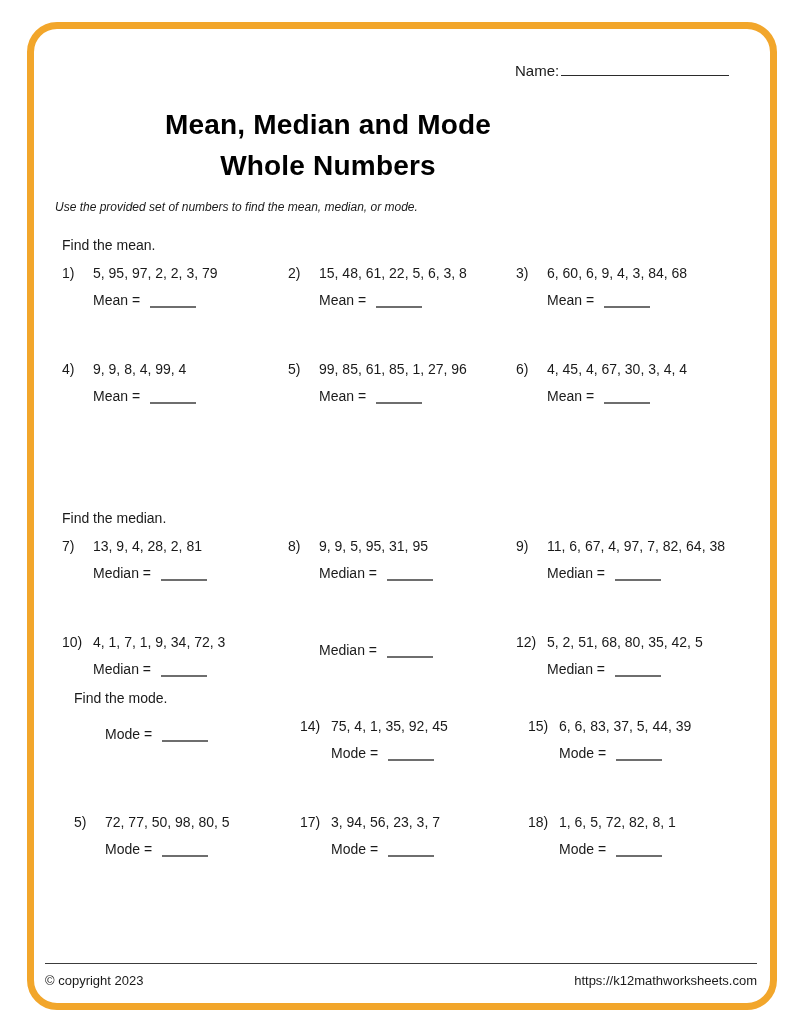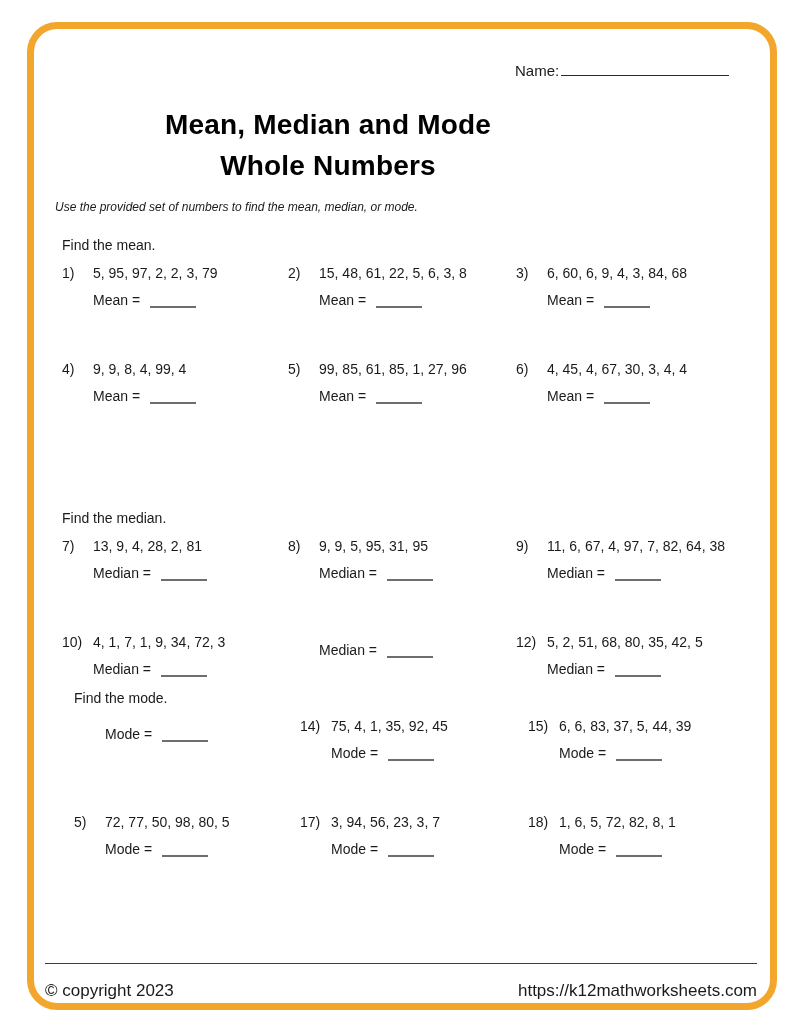--- a/index.html
+++ b/index.html
@@ -75,11 +75,11 @@
     left: 45px; top: 963px;
     width: 712px;
     border-top: 1.5px solid #3c3c3c;
-    padding-top: 17px;
+    padding-top: 9px;
     display: flex;
     justify-content: space-between;
     align-items: baseline;
-    font-size: 17px;
+    font-size: 13px;
     color: #1a1a1a;
   }
 </style>

